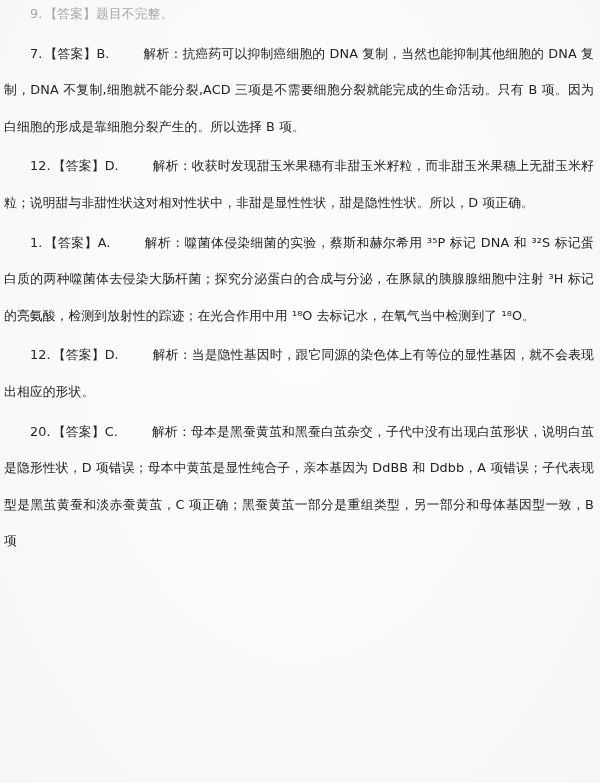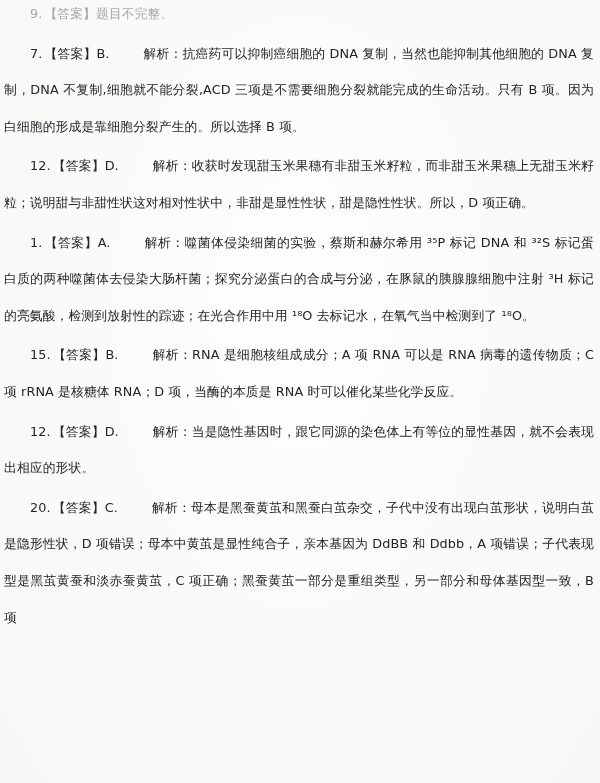--- a/index.html
+++ b/index.html
@@ -48,7 +48,6 @@
   <p class="item"><span class="num">1.</span><span class="lbl">【答案】</span><span class="ans">A.</span><span class="gap"></span><span class="analysis">解析：噬菌体侵染细菌的实验，蔡斯和赫尔希用 ³⁵P 标记 DNA 和 ³²S 标记蛋白质的两种噬菌体去侵染大肠杆菌；探究分泌蛋白的合成与分泌，在豚鼠的胰腺腺细胞中注射 ³H 标记的亮氨酸，检测到放射性的踪迹；在光合作用中用 ¹⁸O 去标记水，在氧气当中检测到了 ¹⁸O。</span></p>
 
 
-  <p class="item"><span class="num">15.</span><span class="lbl">【答案】</span><span class="ans">B.</span><span class="gap"></span><span class="analysis">解析：RNA 是细胞核组成成分；A 项 RNA 可以是 RNA 病毒的遗传物质；C 项 rRNA 是核糖体 RNA；D 项，当酶的本质是 RNA 时可以催化某些化学反应。</span></p>
 
   <p class="item"><span class="num">12.</span><span class="lbl">【答案】</span><span class="ans">D.</span><span class="gap"></span><span class="analysis">解析：当是隐性基因时，跟它同源的染色体上有等位的显性基因，就不会表现出相应的形状。</span></p>
 

